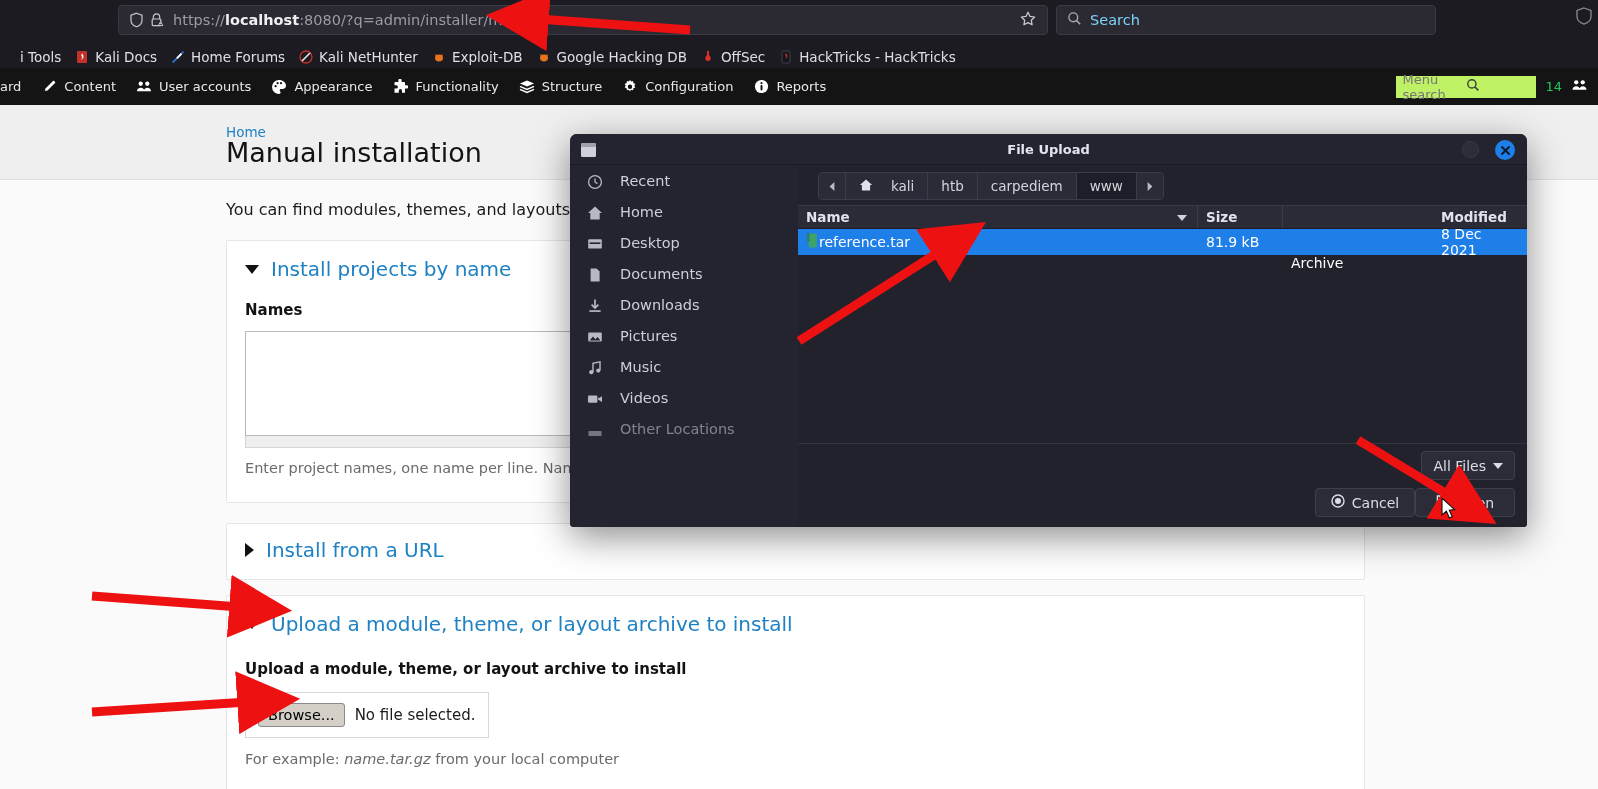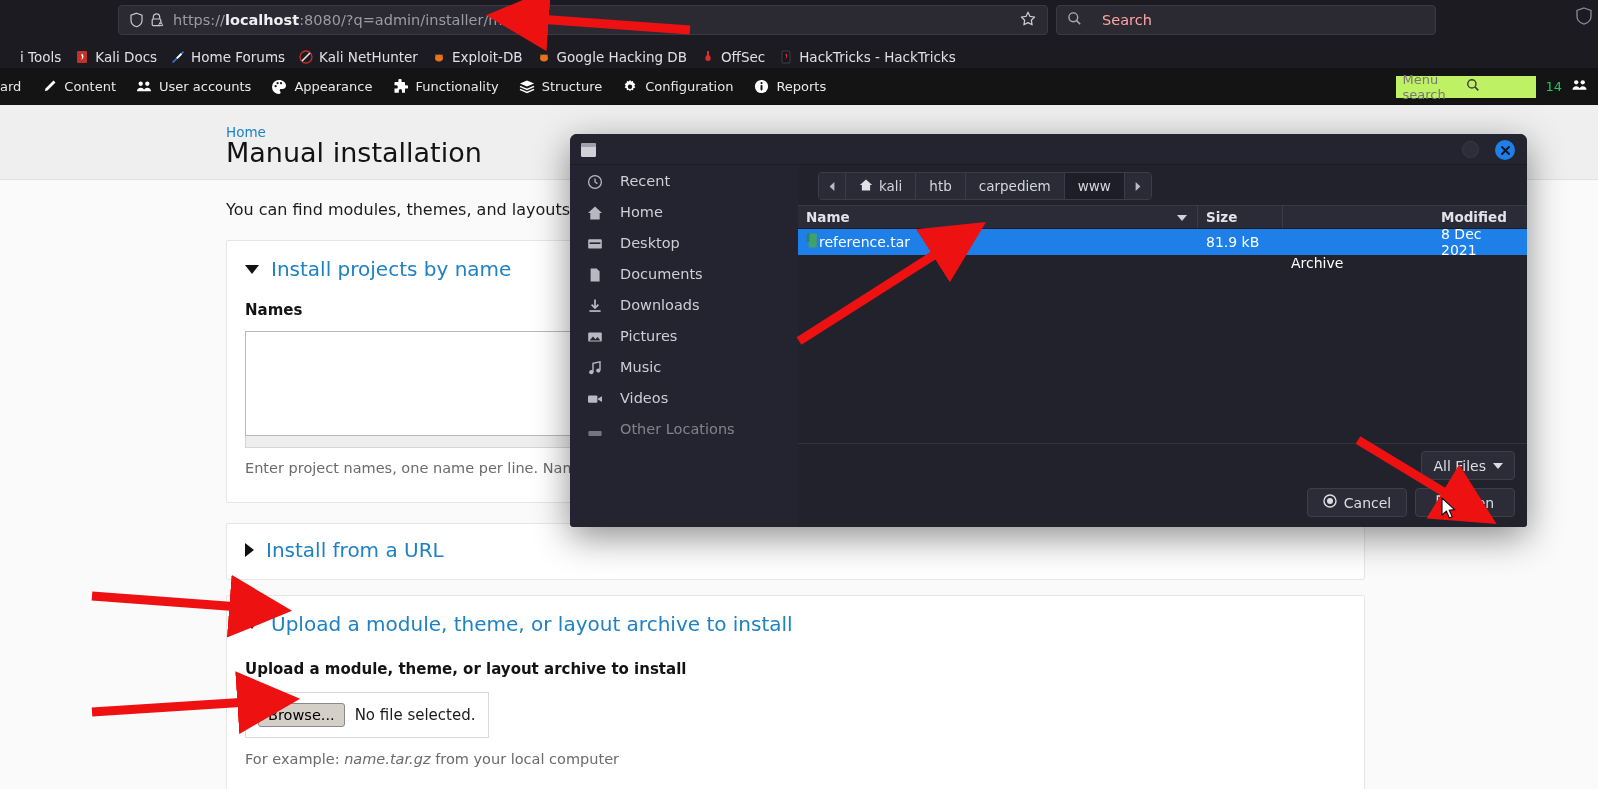--- a/index.html
+++ b/index.html
@@ -34,7 +34,7 @@
     background: #2b2a33; border: 1px solid #3a3946; border-radius: 4px;
     display: flex; align-items: center; padding: 0 10px;
   }
-  .searchbar .ph { color: #fca5a5; font-size: 14.5px; margin-left: 20px; }
+  .searchbar .ph { color: #7dd3fc; font-size: 14.5px; margin-left: 8px; }
   .right-shield { position: absolute; right: 2px; top: 6px; width: 22px; height: 22px; }
 
   

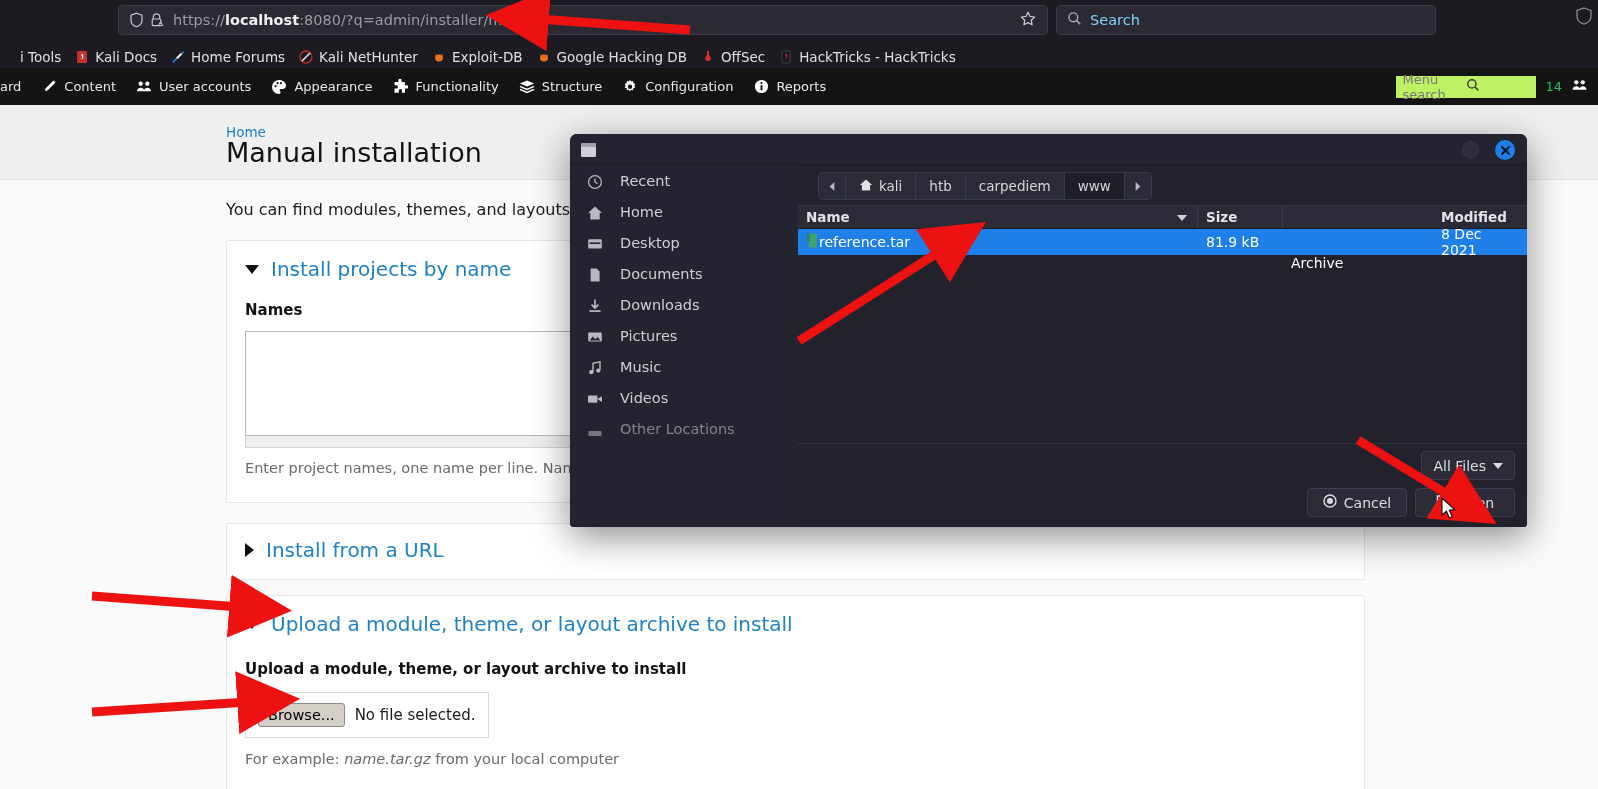--- a/index.html
+++ b/index.html
@@ -425,6 +425,7 @@
             <rect x="0" y="0" width="15" height="4" rx="1.5" fill="#9fa0ac"></rect>
           </svg>
       </span>
+      <div class="dlg-title">File Upload</div>
       <span class="dlg-btn-circle"></span>
       <span class="dlg-btn-close">
         <svg width="11" height="11" viewBox="0 0 11 11">

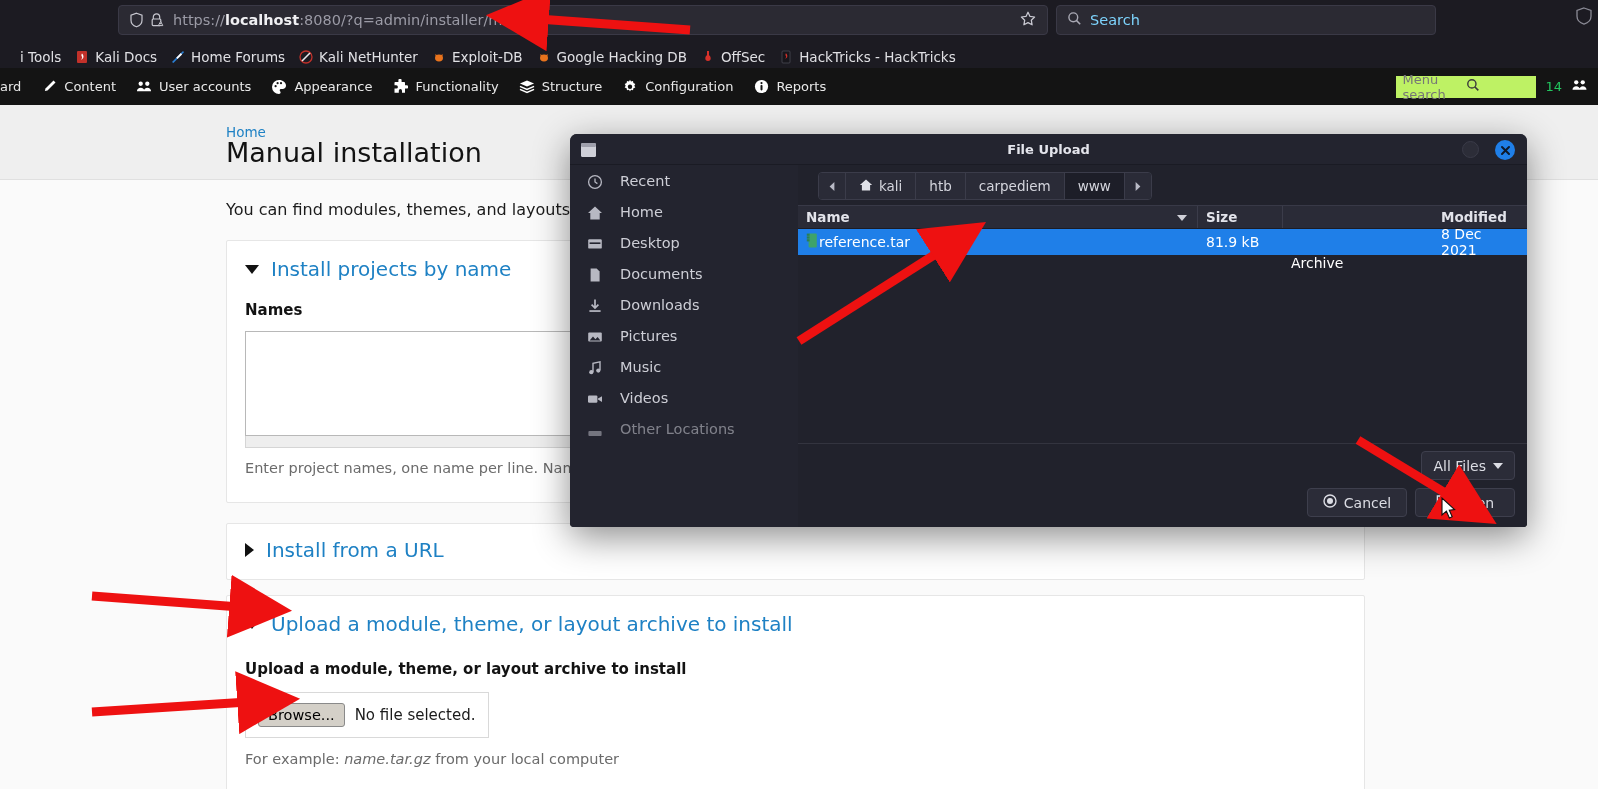--- a/index.html
+++ b/index.html
@@ -130,7 +130,7 @@
   .dlg-main { flex: 1; display: flex; flex-direction: column; background: #21222c; }
   .path-row { height: 40px; display: flex; align-items: center; padding: 4px 12px 2px 20px; }
   .pathbar { display: flex; border: 1px solid #3b3c4a; border-radius: 4px; overflow: hidden; }
-  .pseg { display: flex; align-items: center; gap: 6px; padding: 0 13px; height: 26px;
+  .pseg { display: flex; align-items: center; gap: 18px; padding: 0 13px; height: 26px;
           font-size: 13.5px; color: #d4d5dd; background: #2a2b37; border-right: 1px solid #3b3c4a; }
   .pseg:last-child { border-right: 0; }
   .pseg.arrow { padding: 0 9px; color: #9b9cab; }

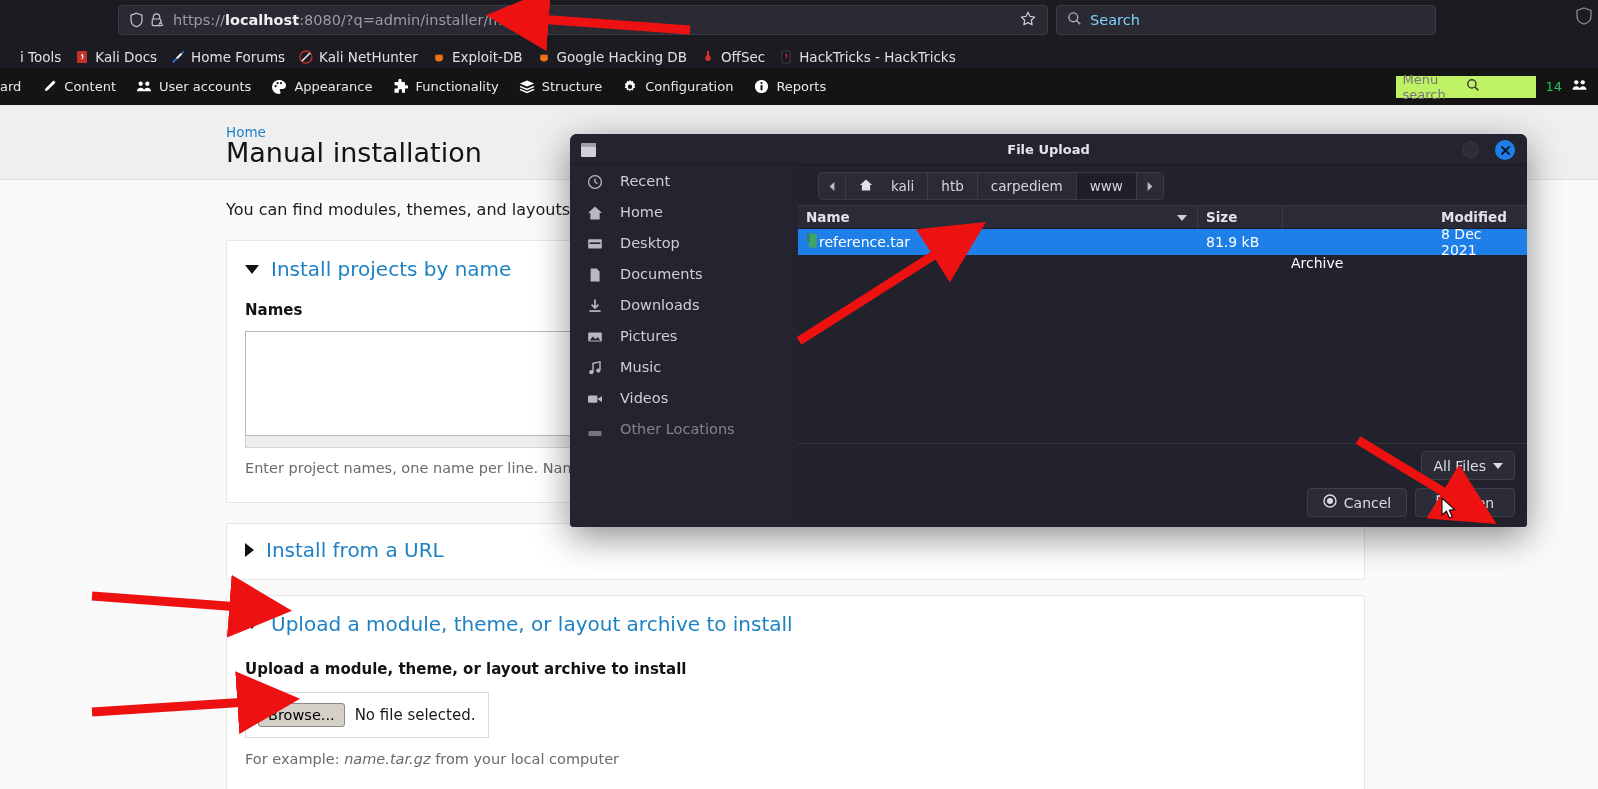--- a/index.html
+++ b/index.html
@@ -153,7 +153,7 @@
 
   .dlg-foot { border-top: 1px solid #33343f; padding: 7px 12px 10px 12px; background: #21222c; }
   .foot-row1 { display: flex; justify-content: flex-end; }
-  .foot-row2 { display: flex; justify-content: flex-end; gap: 8px; margin-top: 8px; }
+  .foot-row2 { display: flex; justify-content: flex-end; margin-top: 8px; }
   .gbtn { background: #2b2c38; border: 1px solid #3e3f4d; border-radius: 4px;
           height: 29px; display: inline-flex; align-items: center; gap: 7px;
           padding: 0 14px; font-size: 14px; color: #dcdde4; }

